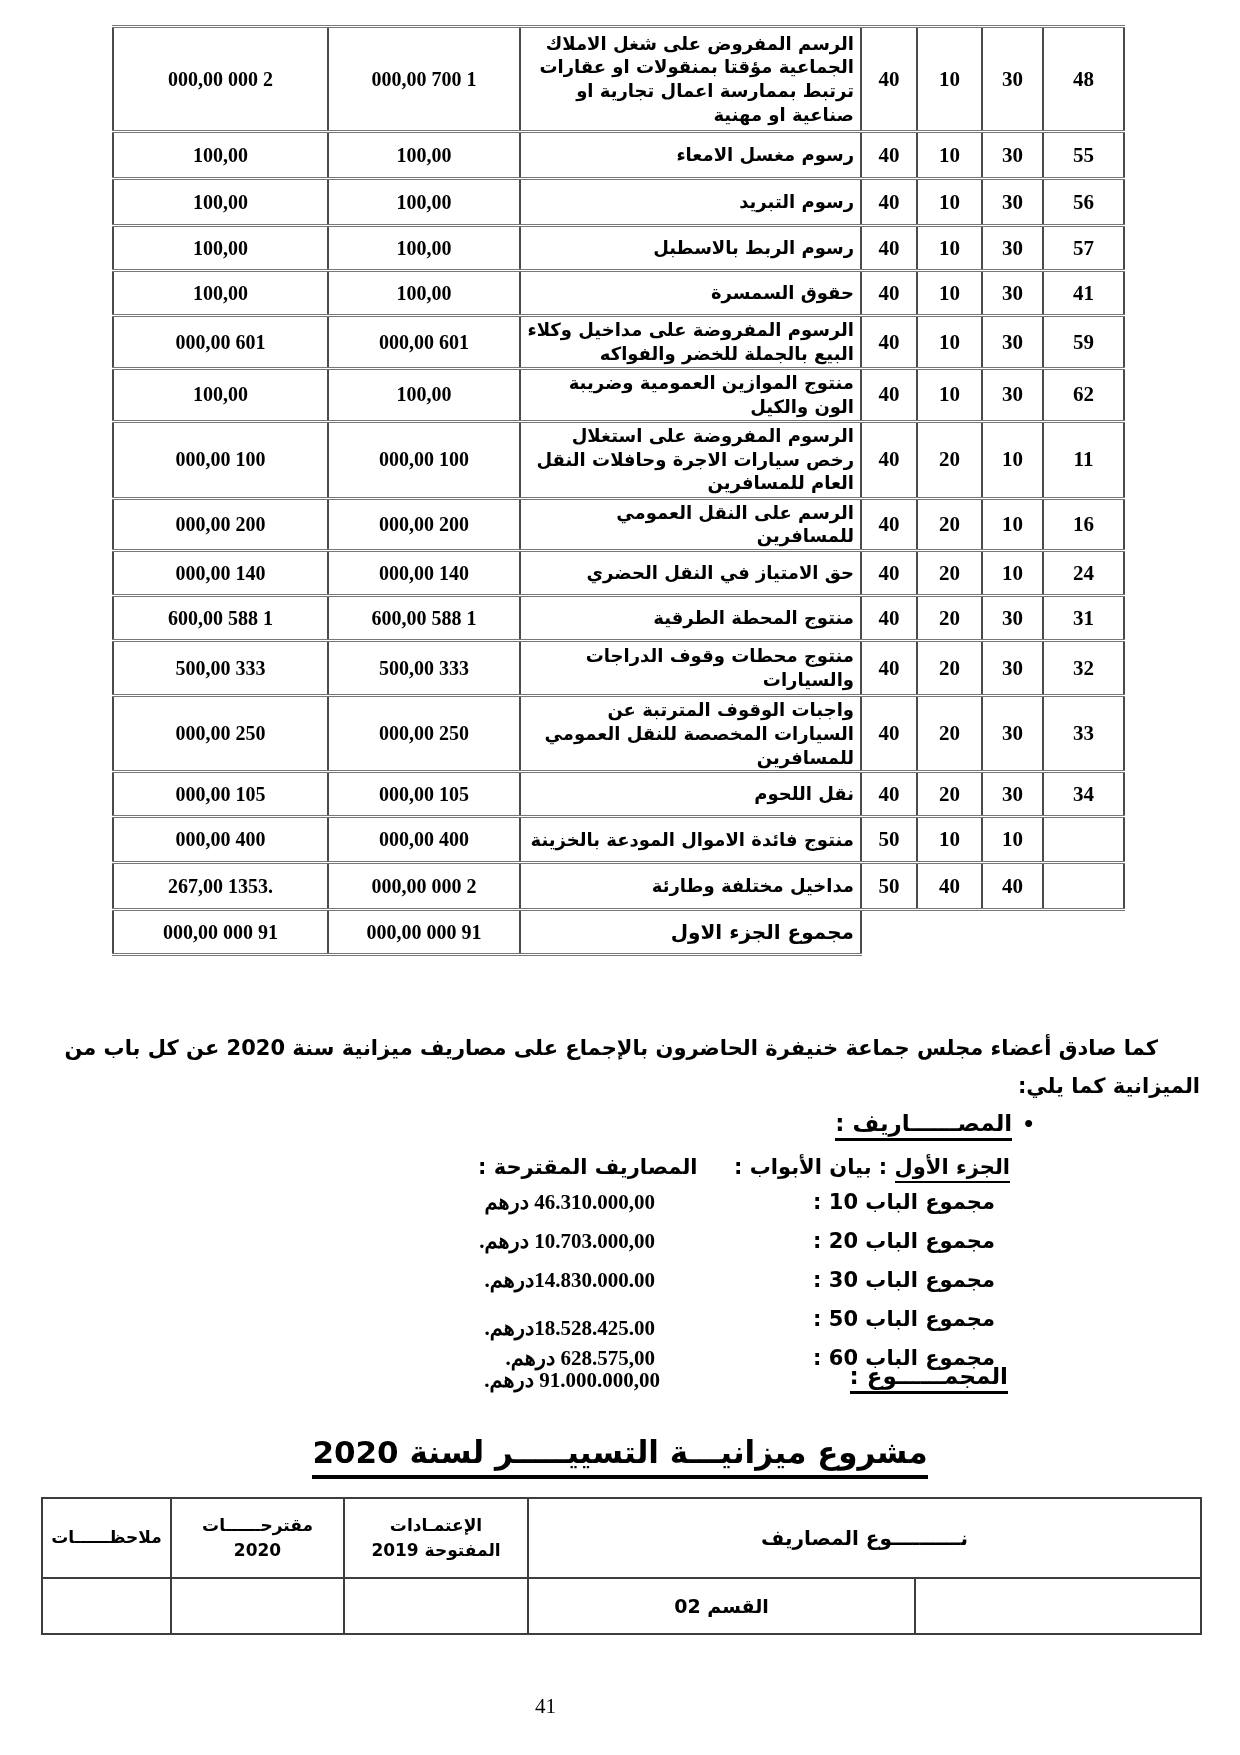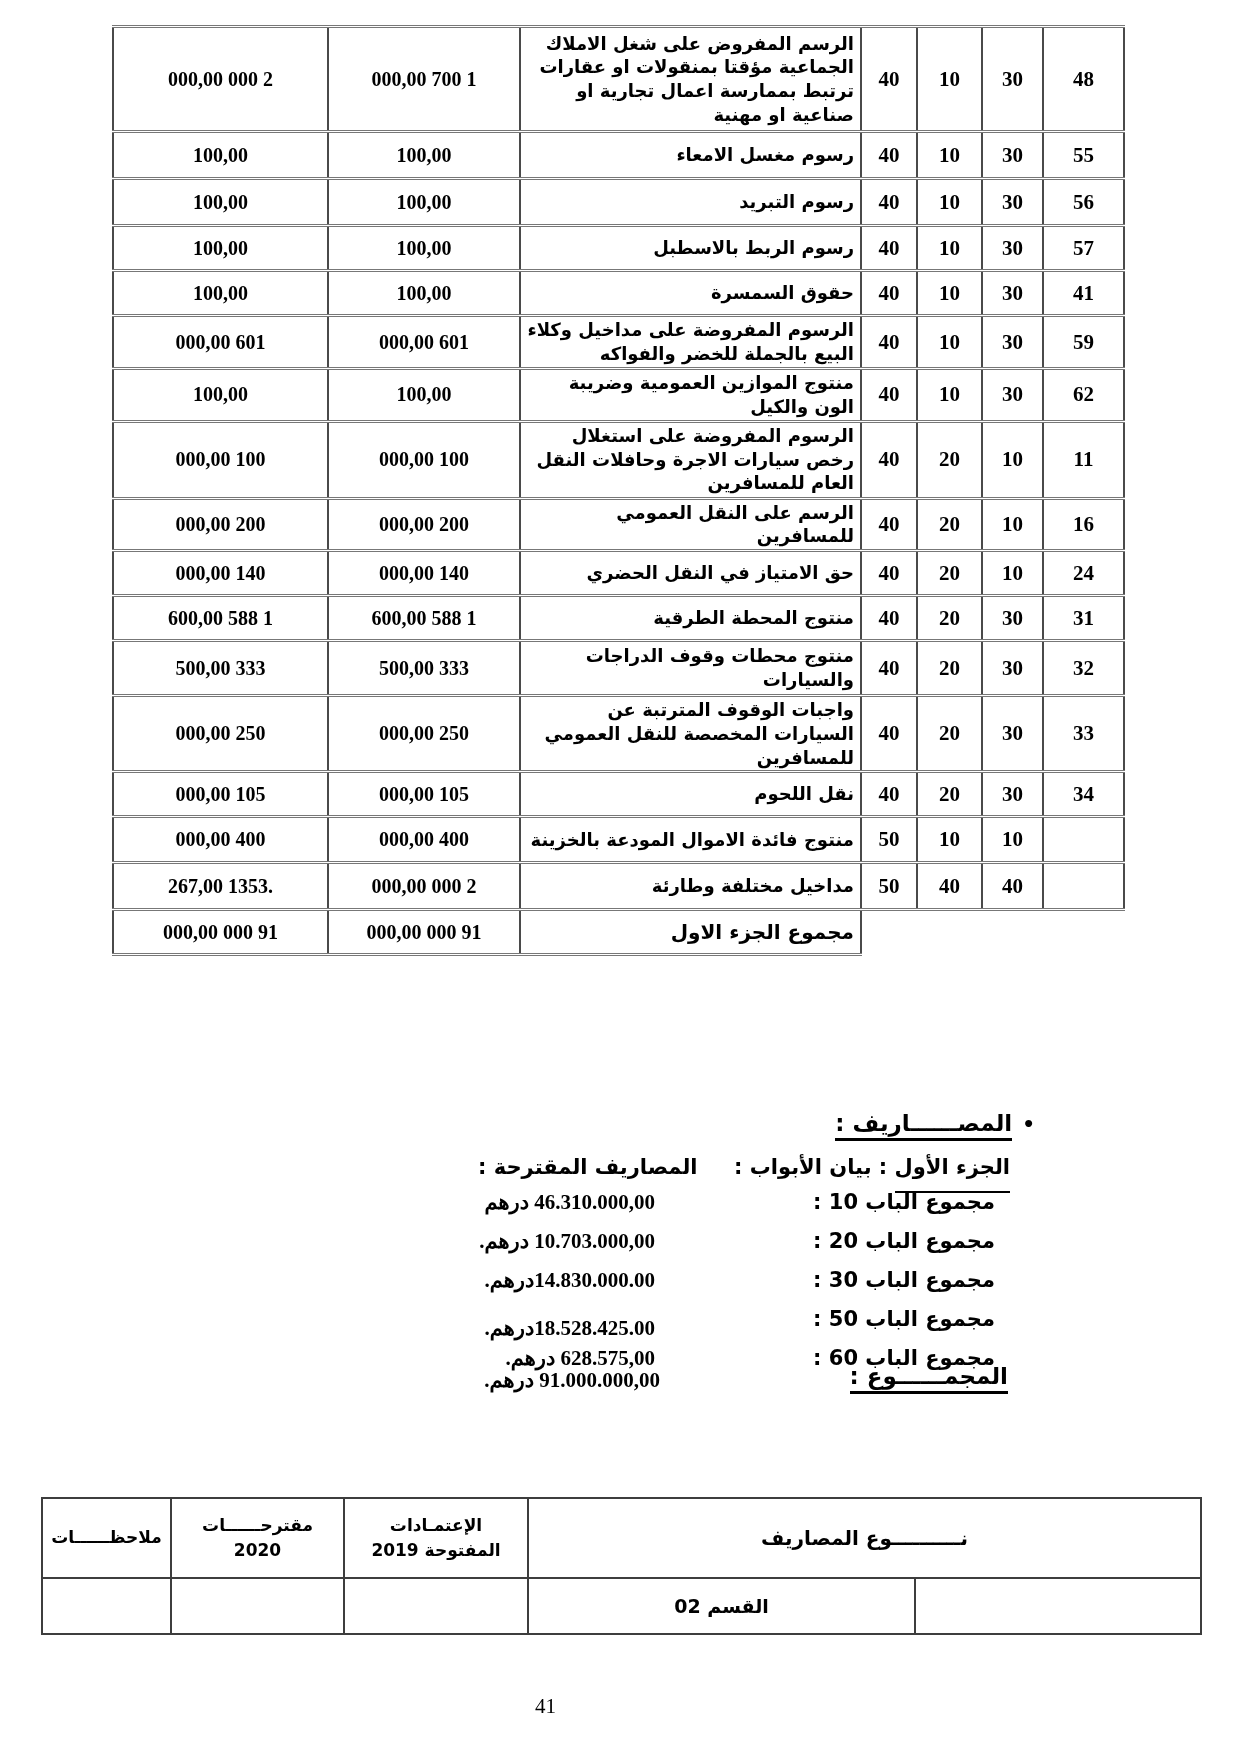--- a/index.html
+++ b/index.html
@@ -234,6 +234,10 @@
     </table>
   </div>
 
+  <div class="abs para" style="top:1030px;right:40px;width:1160px;">
+    <div class="indent">كما صادق أعضاء مجلس جماعة خنيفرة الحاضرون بالإجماع على مصاريف ميزانية سنة 2020  عن كل باب من</div>
+    <div>الميزانية كما يلي:</div>
+  </div>
 
   <div class="abs bullet-line" style="top:1110px;right:205px;">
     <span class="bullet-dot">•</span><span class="u3">المصــــــاريف :</span>

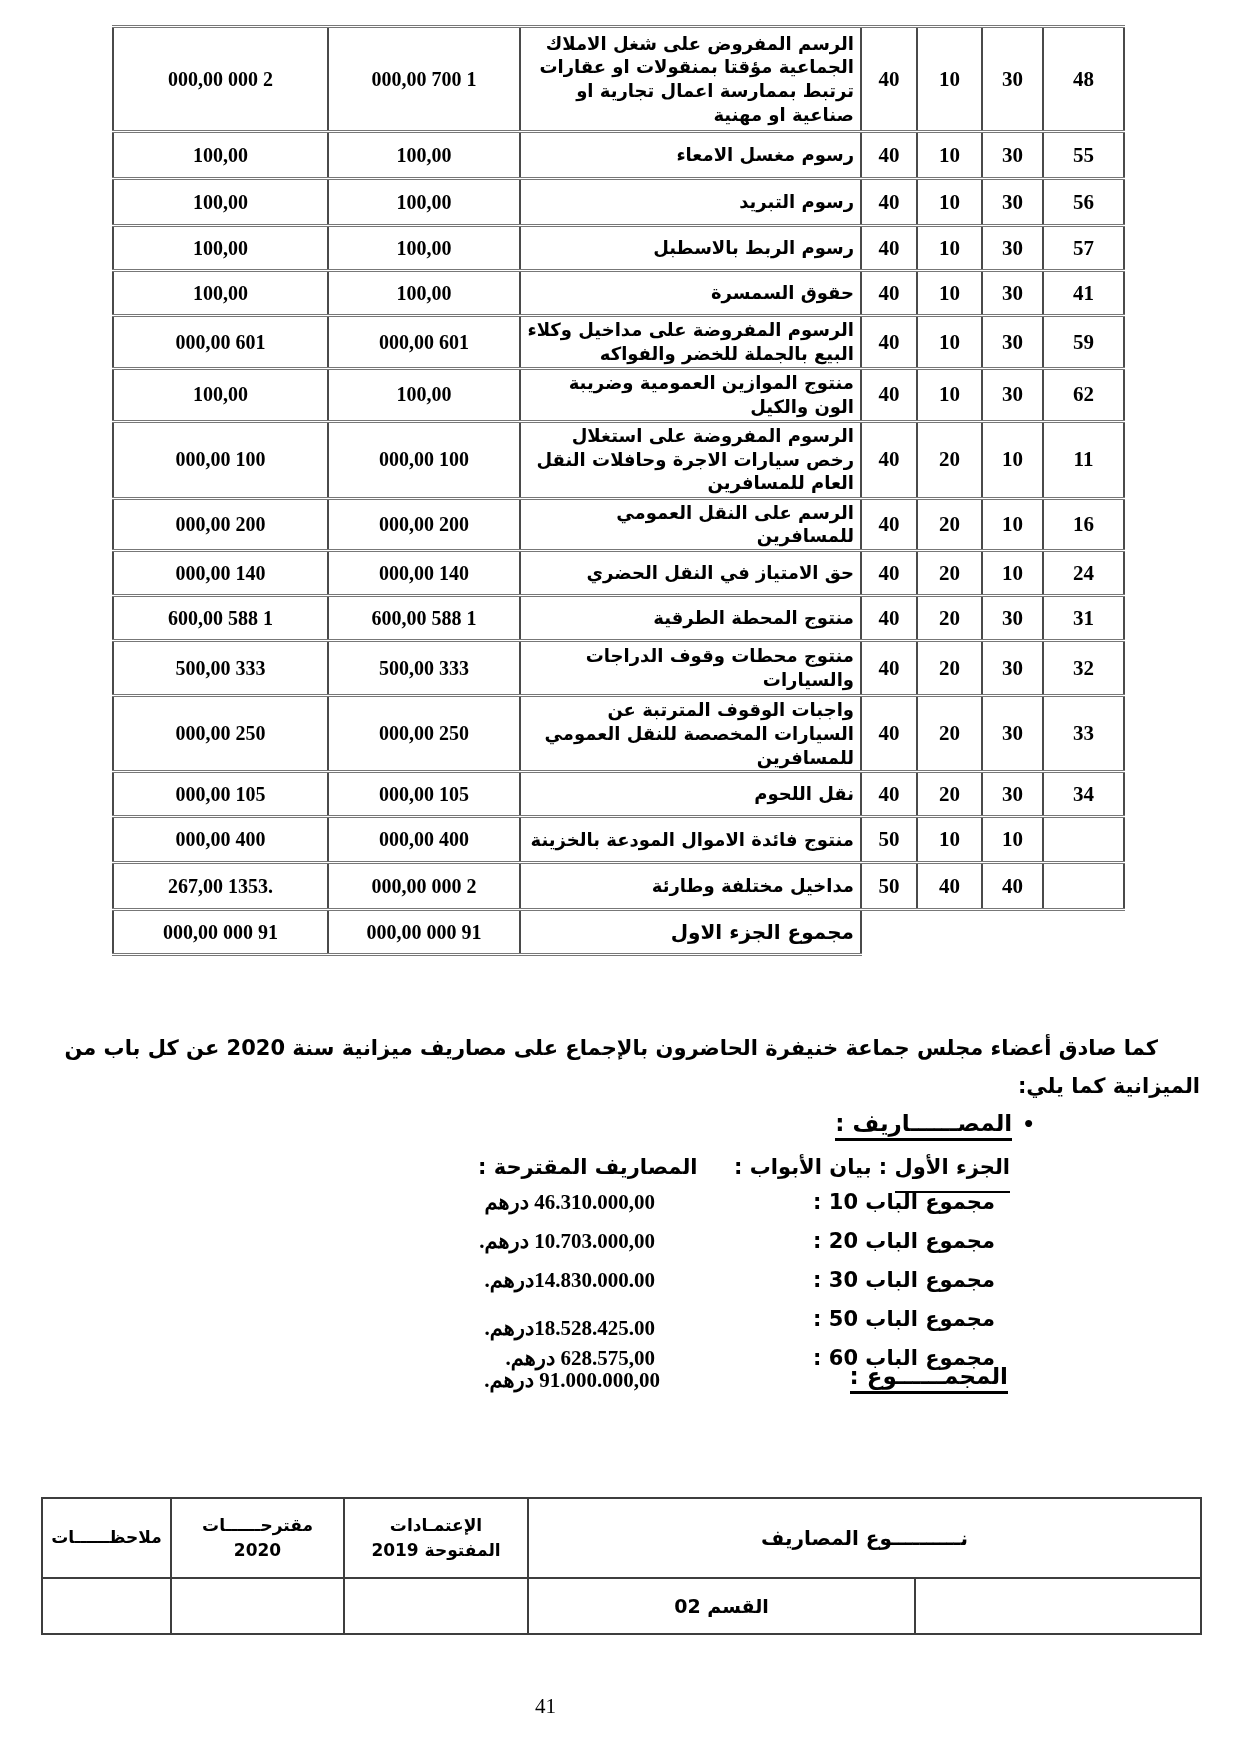--- a/index.html
+++ b/index.html
@@ -38,7 +38,7 @@
   .para{font:bold 21px "DejaVu Sans",sans-serif;line-height:1.8;text-align:right;}
   .indent{text-indent:42px;}
   .u3{border-bottom:3px solid #000;padding-bottom:2px;}
-  .u2{border-bottom:2.5px solid #000;padding-bottom:12px;}
+  .u2{border-bottom:2.5px solid #000;padding-bottom:2px;}
   .bullet-line{font:bold 23px "DejaVu Sans",sans-serif;white-space:nowrap;direction:rtl;}
   .bullet-dot{font-size:20px;margin-left:10px;}
   .chap-head{font:bold 21px "DejaVu Sans",sans-serif;white-space:nowrap;direction:rtl;}

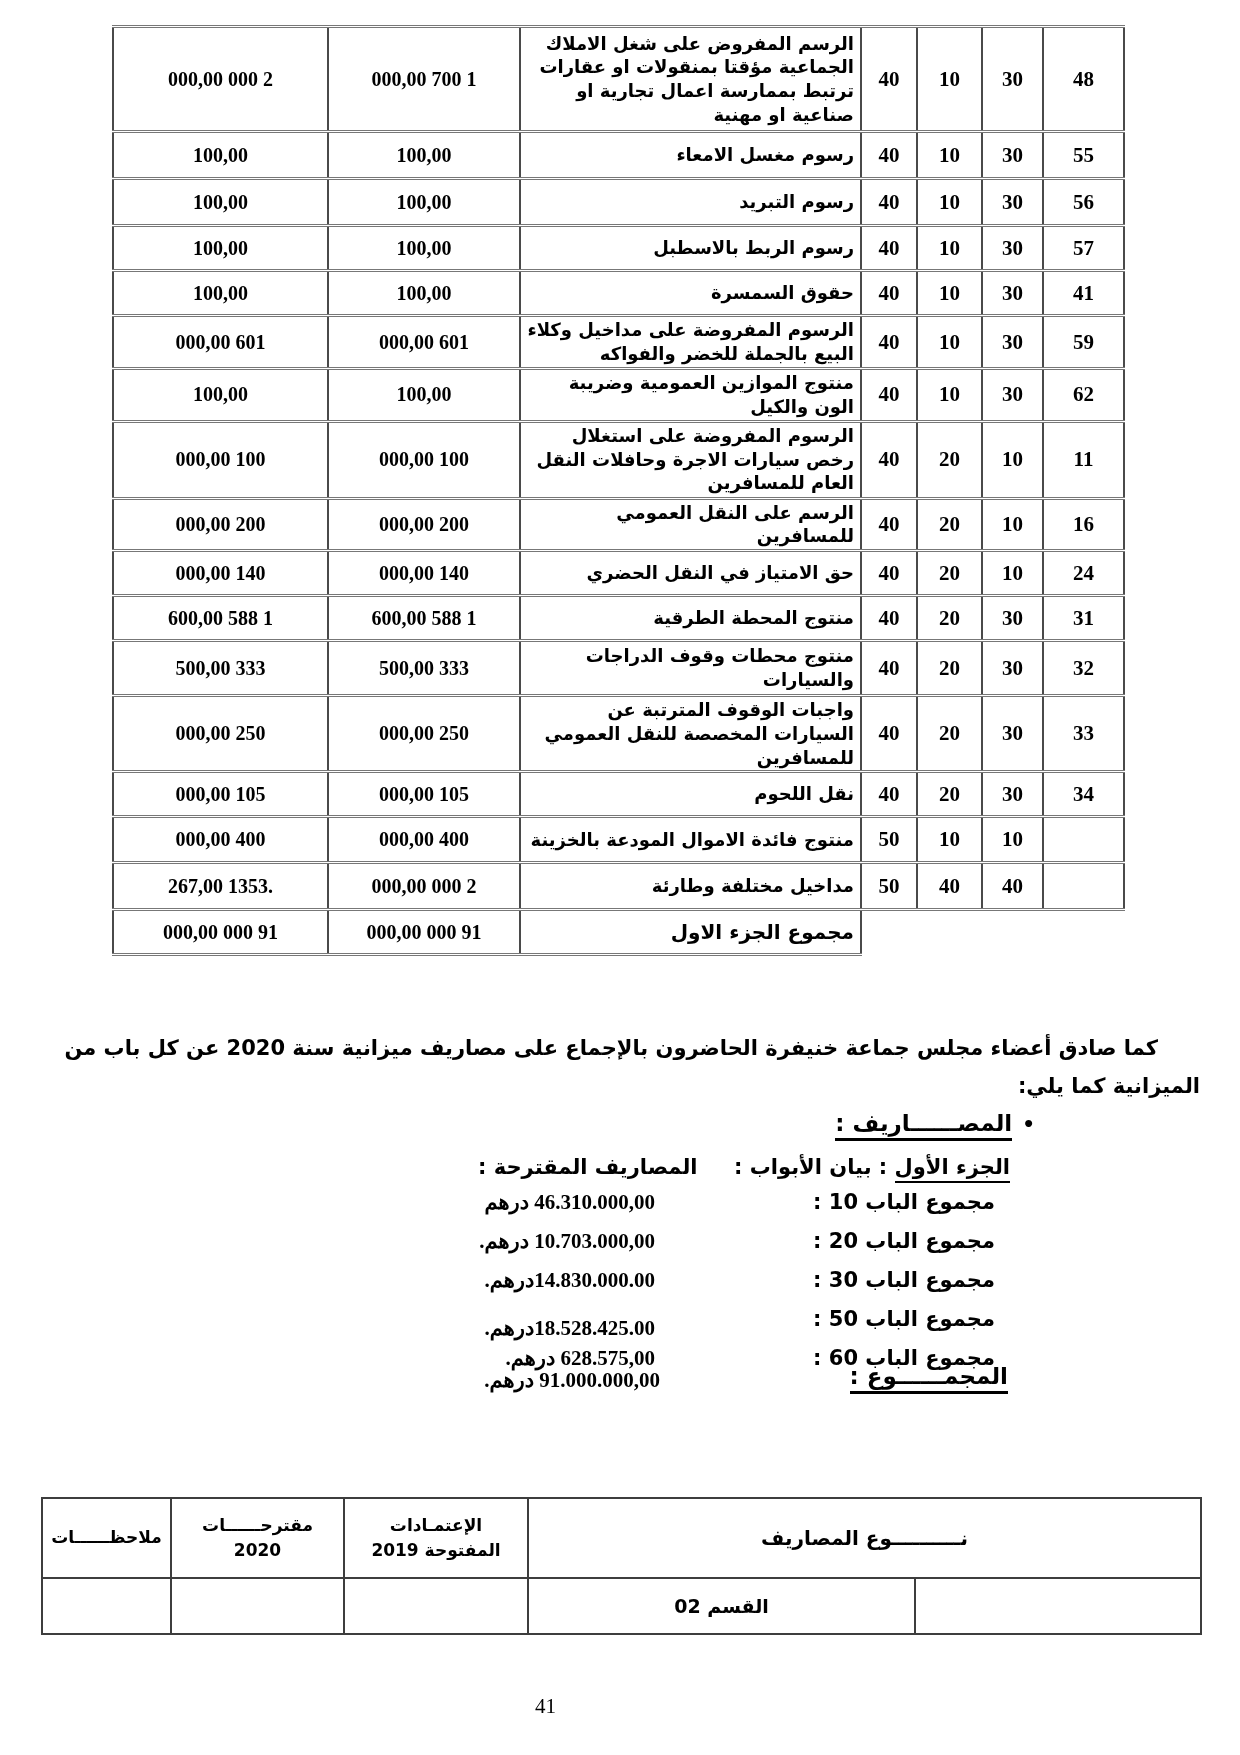--- a/index.html
+++ b/index.html
@@ -268,6 +268,9 @@
   </div>
   <div class="abs chap-value" style="top:1368px;right:580px;">91.000.000,00 درهم.</div>
 
+  <div class="abs sec-title" style="top:1434px;left:45px;width:1150px;">
+    <span>مشروع ميزانيـــة التسييـــــر  لسنة 2020</span>
+  </div>
 
   <div class="abs" style="top:1497px;left:41px;">
     <table class="t2">

